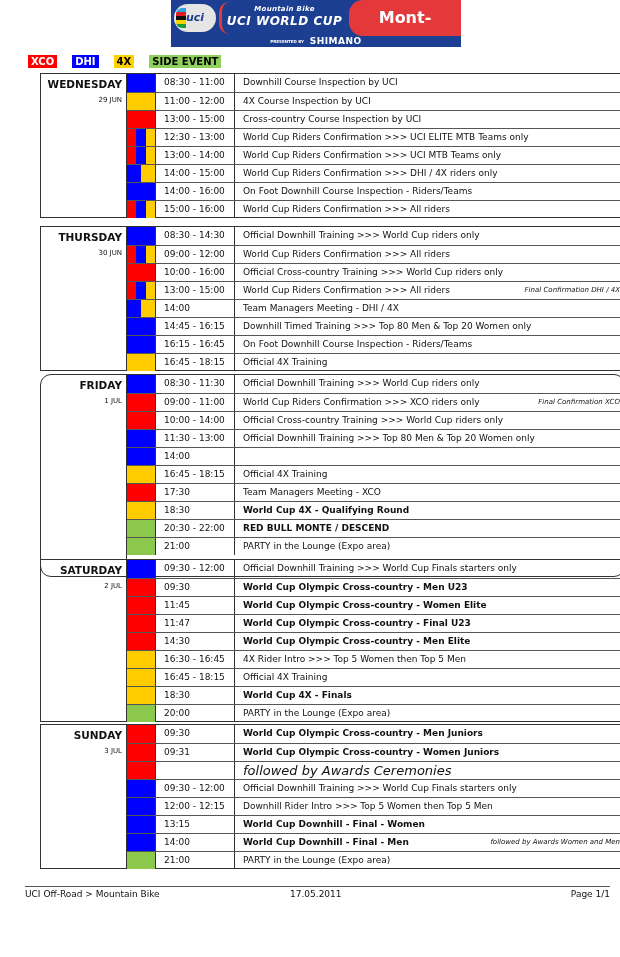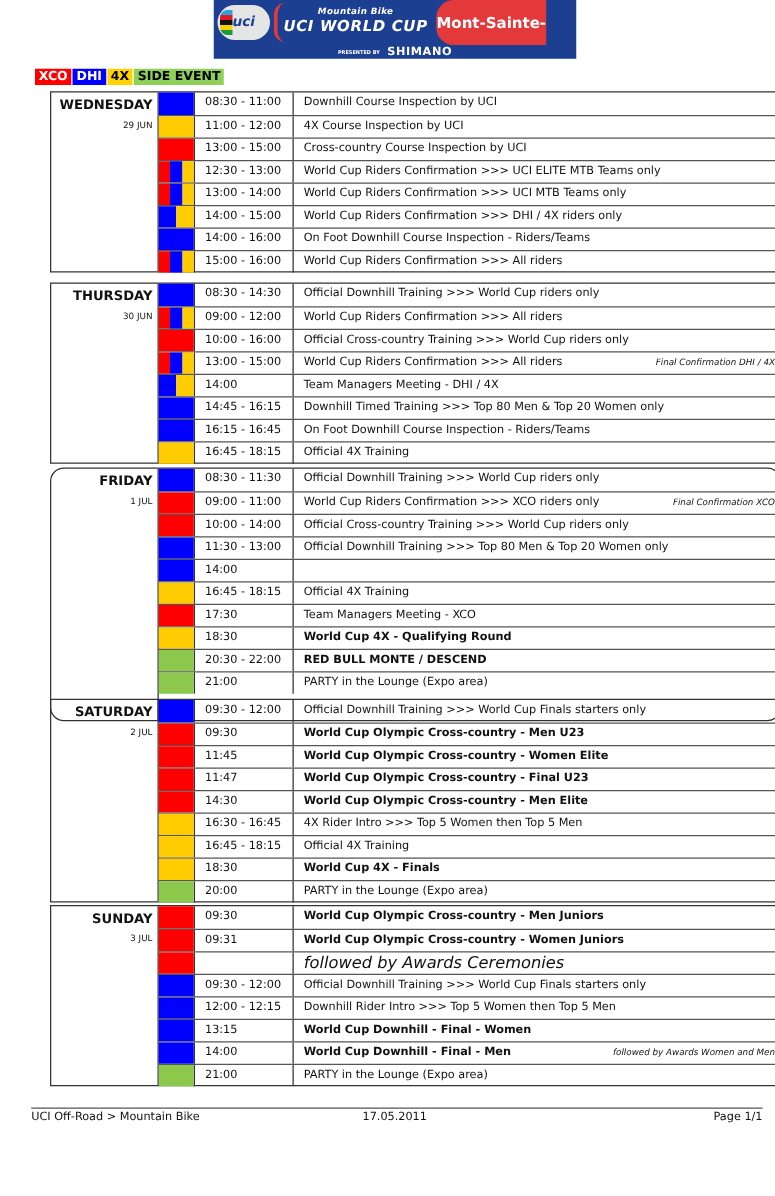--- a/index.html
+++ b/index.html
@@ -17,8 +17,8 @@
     color: #fff; font-style: italic; font-weight: bold; text-align: center; }
   .banner-wc .small { display: block; font-size: 7px; margin-top: 3px; letter-spacing: 0.3px; }
   .banner-wc .big { display: block; font-size: 12px; letter-spacing: 0.5px; margin-top: 1px; }
-  .banner-venue { position: absolute; left: 178px; top: 0; width: 88px; height: 36px; background: #e4393b; border-radius: 14px 0 0 14px;
-    color: #fff; font-weight: bold; font-size: 12px; text-align: center; line-height: 36px; }
+  .banner-venue { position: absolute; left: 178px; top: 0; width: 112px; height: 36px; background: #e4393b; border-radius: 14px 0 0 14px;
+    color: #fff; font-weight: bold; font-size: 16px; text-align: center; line-height: 36px; }
   .banner-bottom { position: absolute; left: 0; top: 36px; width: 290px; height: 11px; background: #1d3f91;
     color: #fff; font-weight: bold; font-size: 8px; text-align: center; line-height: 11px; }
   .banner-bottom .pres { font-size: 4px; margin-right: 3px; vertical-align: middle; }

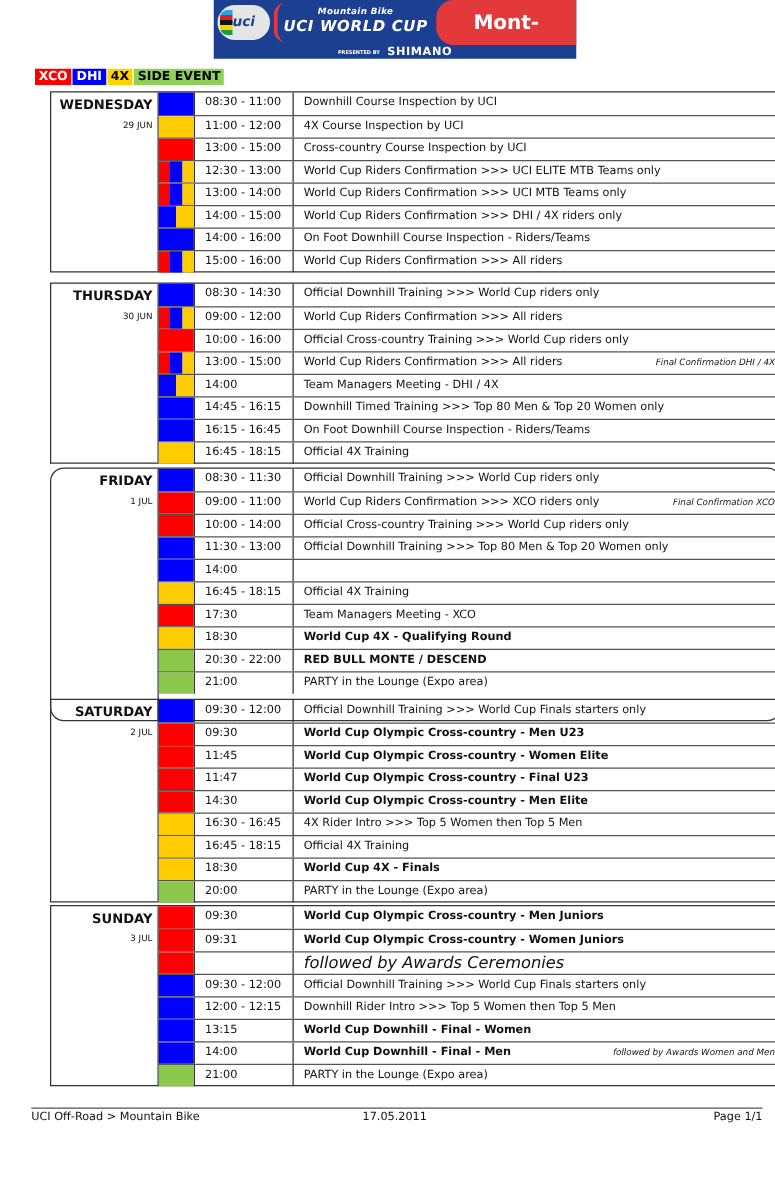--- a/index.html
+++ b/index.html
@@ -25,7 +25,7 @@
   .banner-bottom .shimano { font-size: 9px; letter-spacing: 0.5px; }
 
   
-  .legend { position: absolute; left: 28px; top: 55px; height: 13px; display: flex; gap: 1px; }
+  .legend { position: absolute; left: 28px; top: 55px; height: 13px; display: flex; gap: 15px; }
   .legend span { display: inline-block; height: 13px; line-height: 13px; font-size: 10px; font-weight: bold; padding: 0 3px; }
   .lg-xco { background: #ff0000; color: #fff; }
   .lg-dhi { background: #0000ff; color: #fff; }

